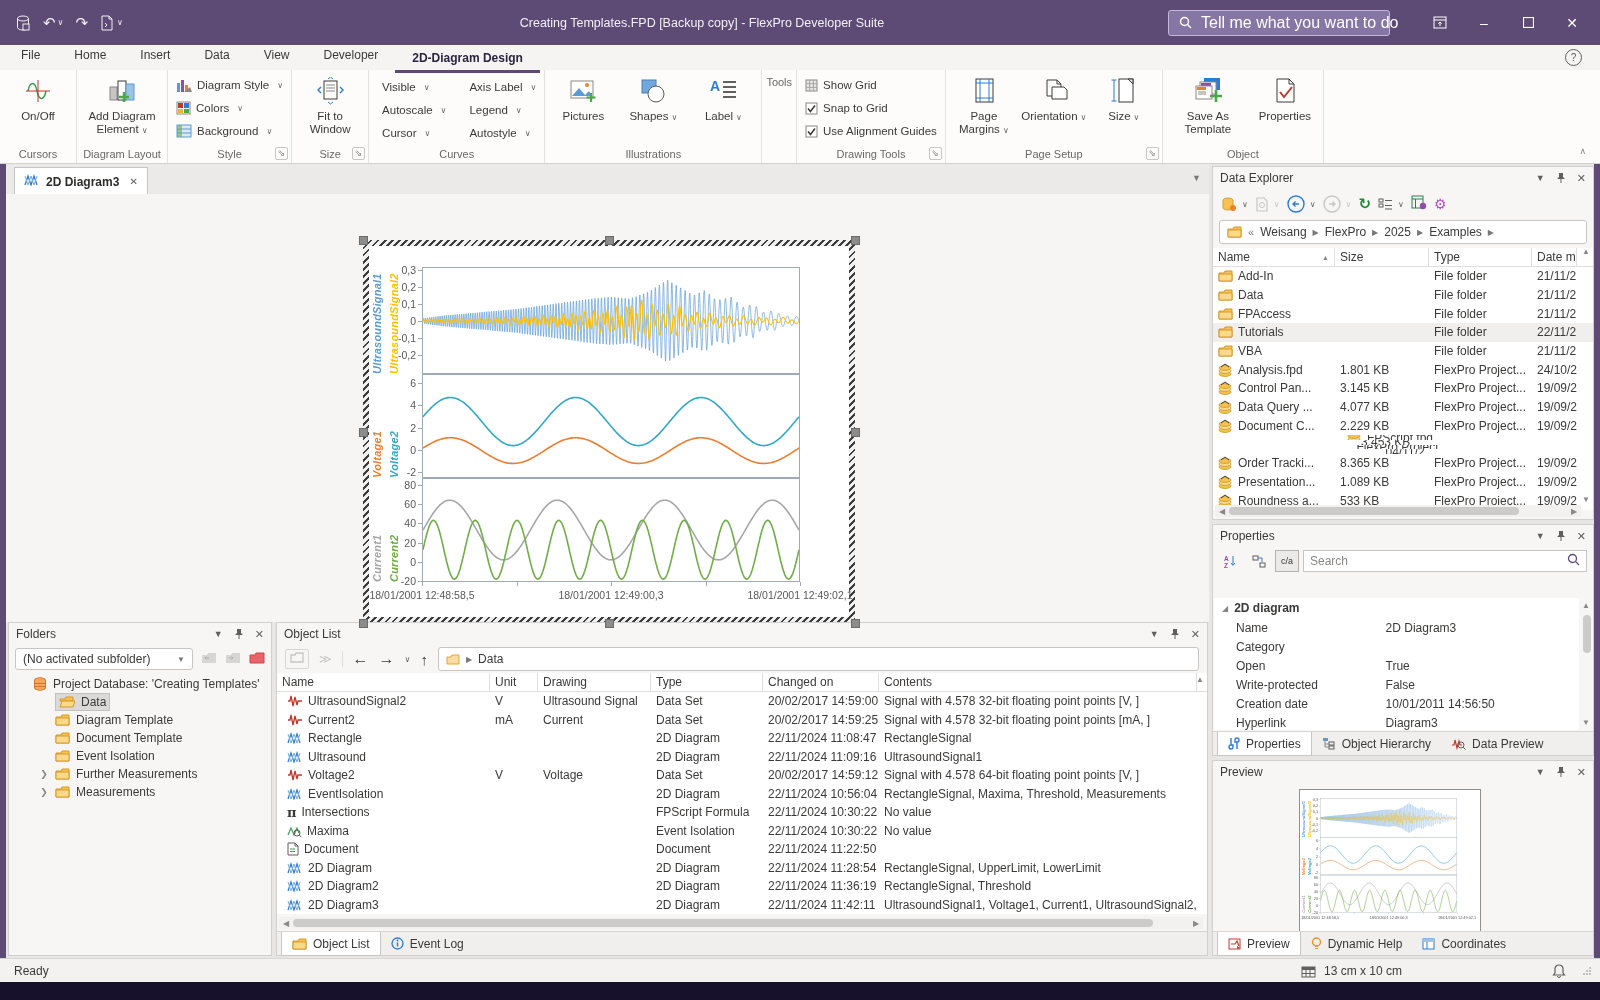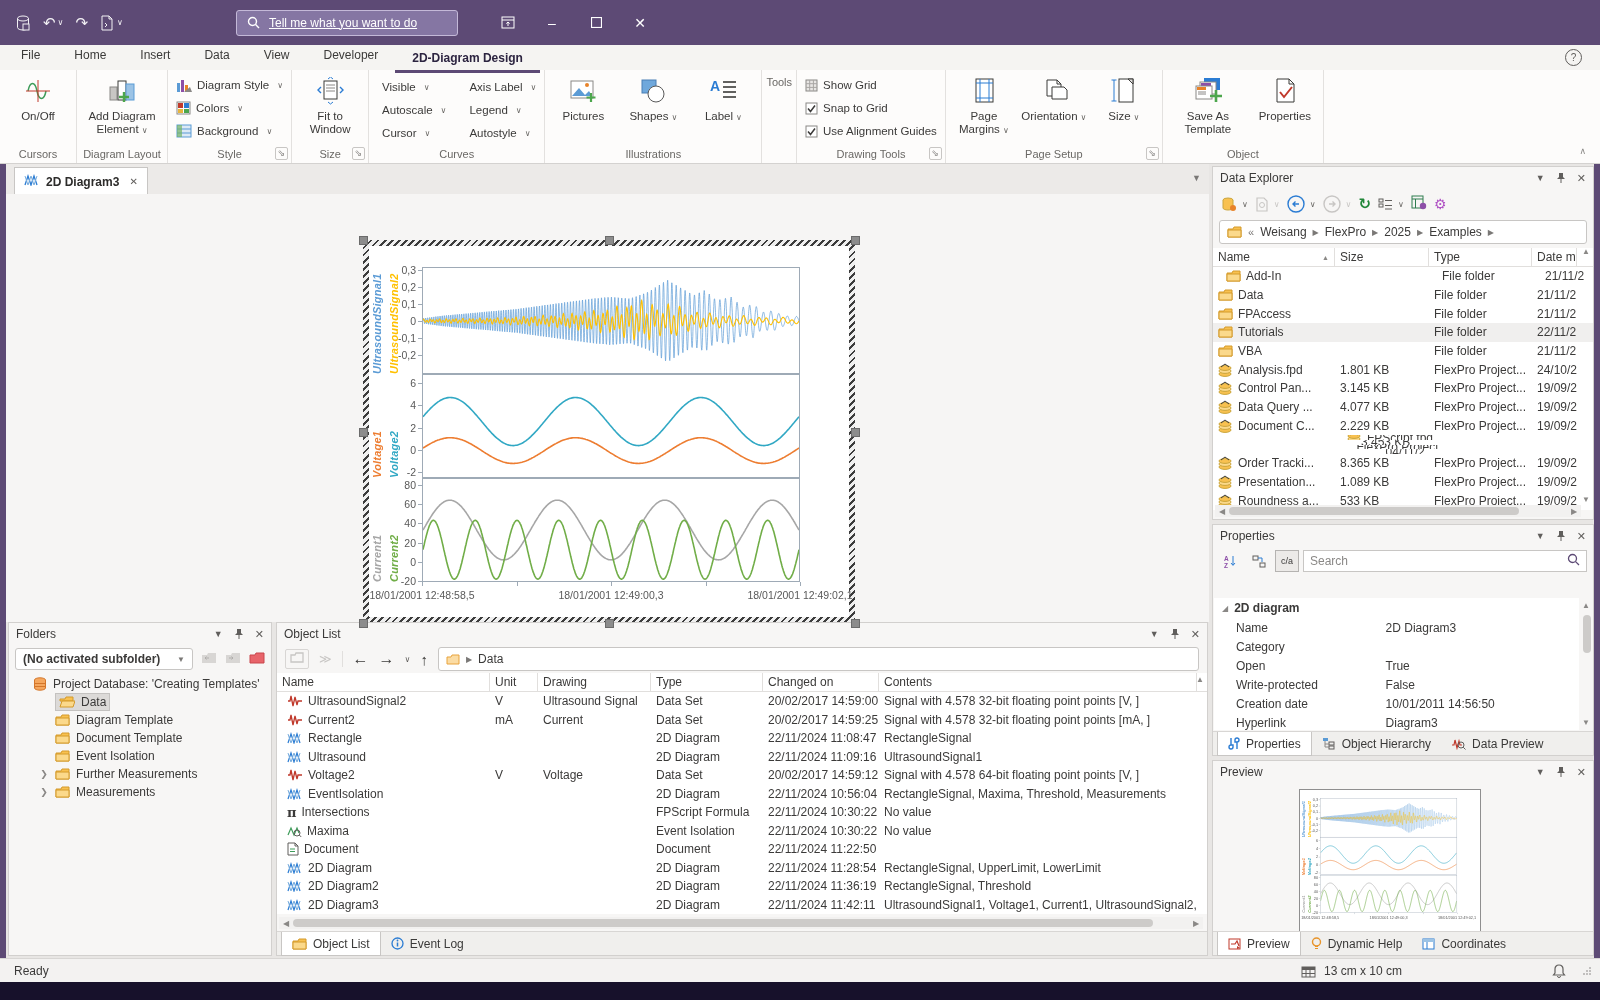--- a/index.html
+++ b/index.html
@@ -140,6 +140,7 @@
         <span style="font-size:8px;margin-left:3px;">∨</span>
       </span>
   </div>
+  <div id="title">Creating Templates.FPD [Backup copy] - FlexPro Developer Suite</div>
   <div id="tb-search">
     <svg width="13" height="13">
         <circle cx="5.5" cy="5.5" r="4" fill="none" stroke="#fff" stroke-width="1.4"></circle>

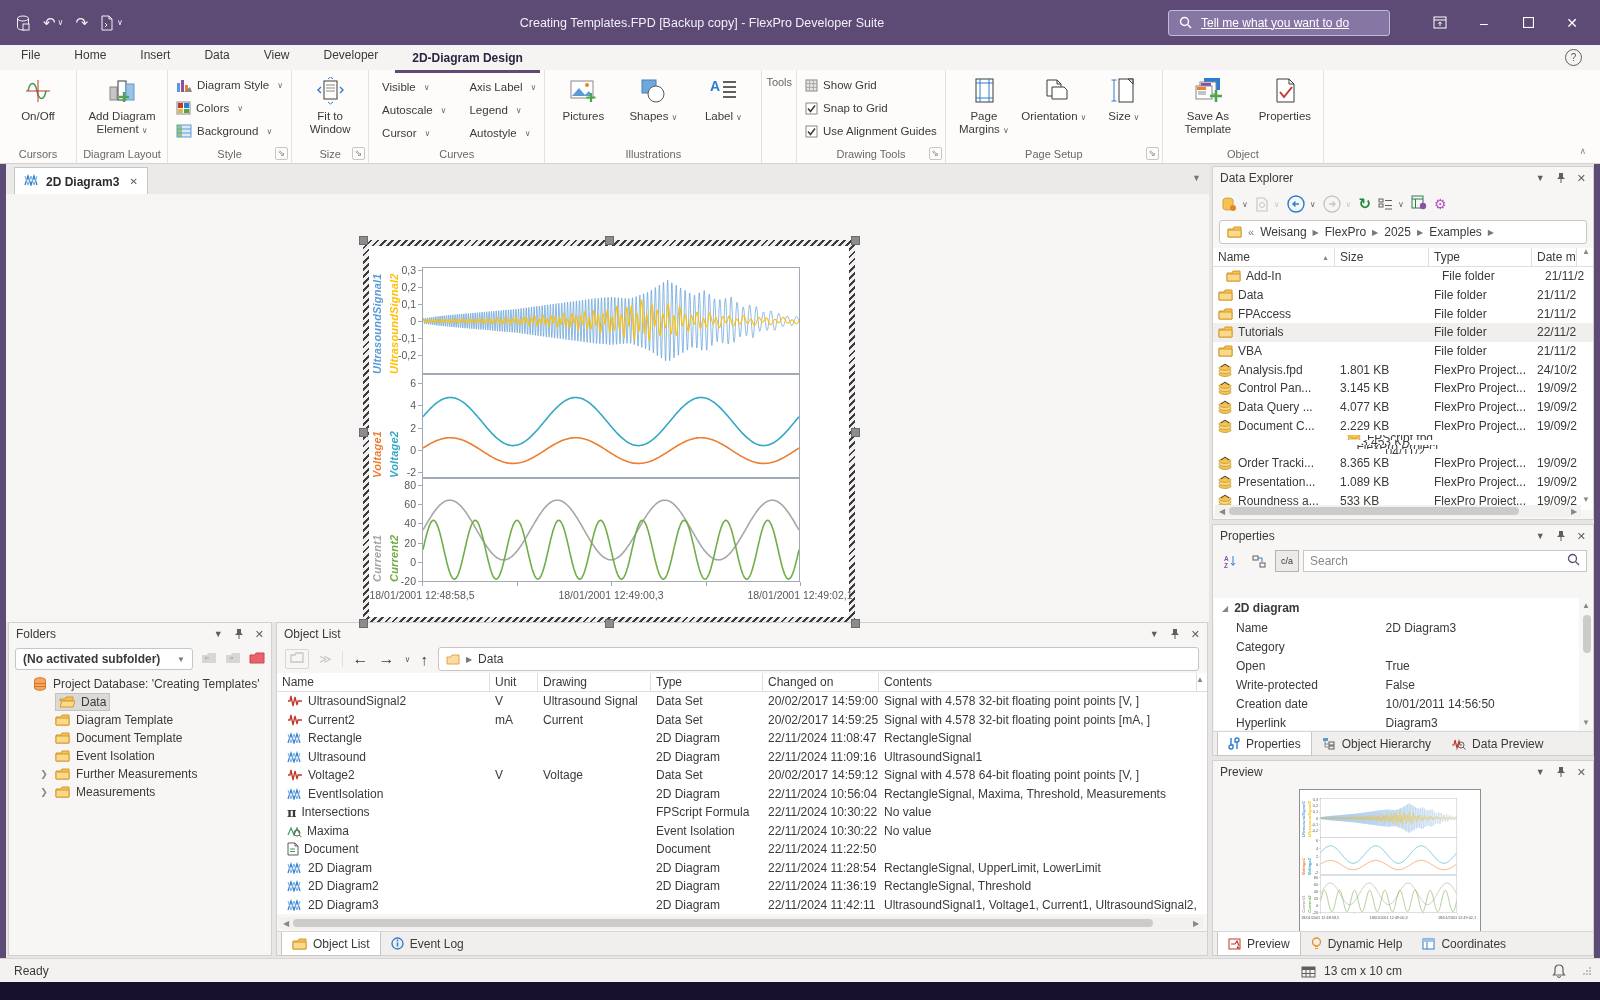--- a/index.html
+++ b/index.html
@@ -14,7 +14,7 @@
   #qat .qi{opacity:.92;display:flex;align-items:center;font-size:15px;}
   #title{flex:1;text-align:center;font-size:12.5px;color:#f3f0f7;}
   #tb-search{width:200px;height:24px;background:#8576a3;border:1px solid #c4b9d8;border-radius:3px;display:flex;align-items:center;gap:9px;padding:0 10px;color:#fff;margin-right:28px;}
-  #tb-search span{font-size:12px;white-space:nowrap;text-decoration:underline;}
+  #tb-search span{font-size:16px;white-space:nowrap;}
   #win-btns{display:flex;align-items:center;gap:0;margin-right:6px;}
   #win-btns .wb{width:44px;height:45px;display:flex;align-items:center;justify-content:center;font-size:14px;color:#fff;}
 

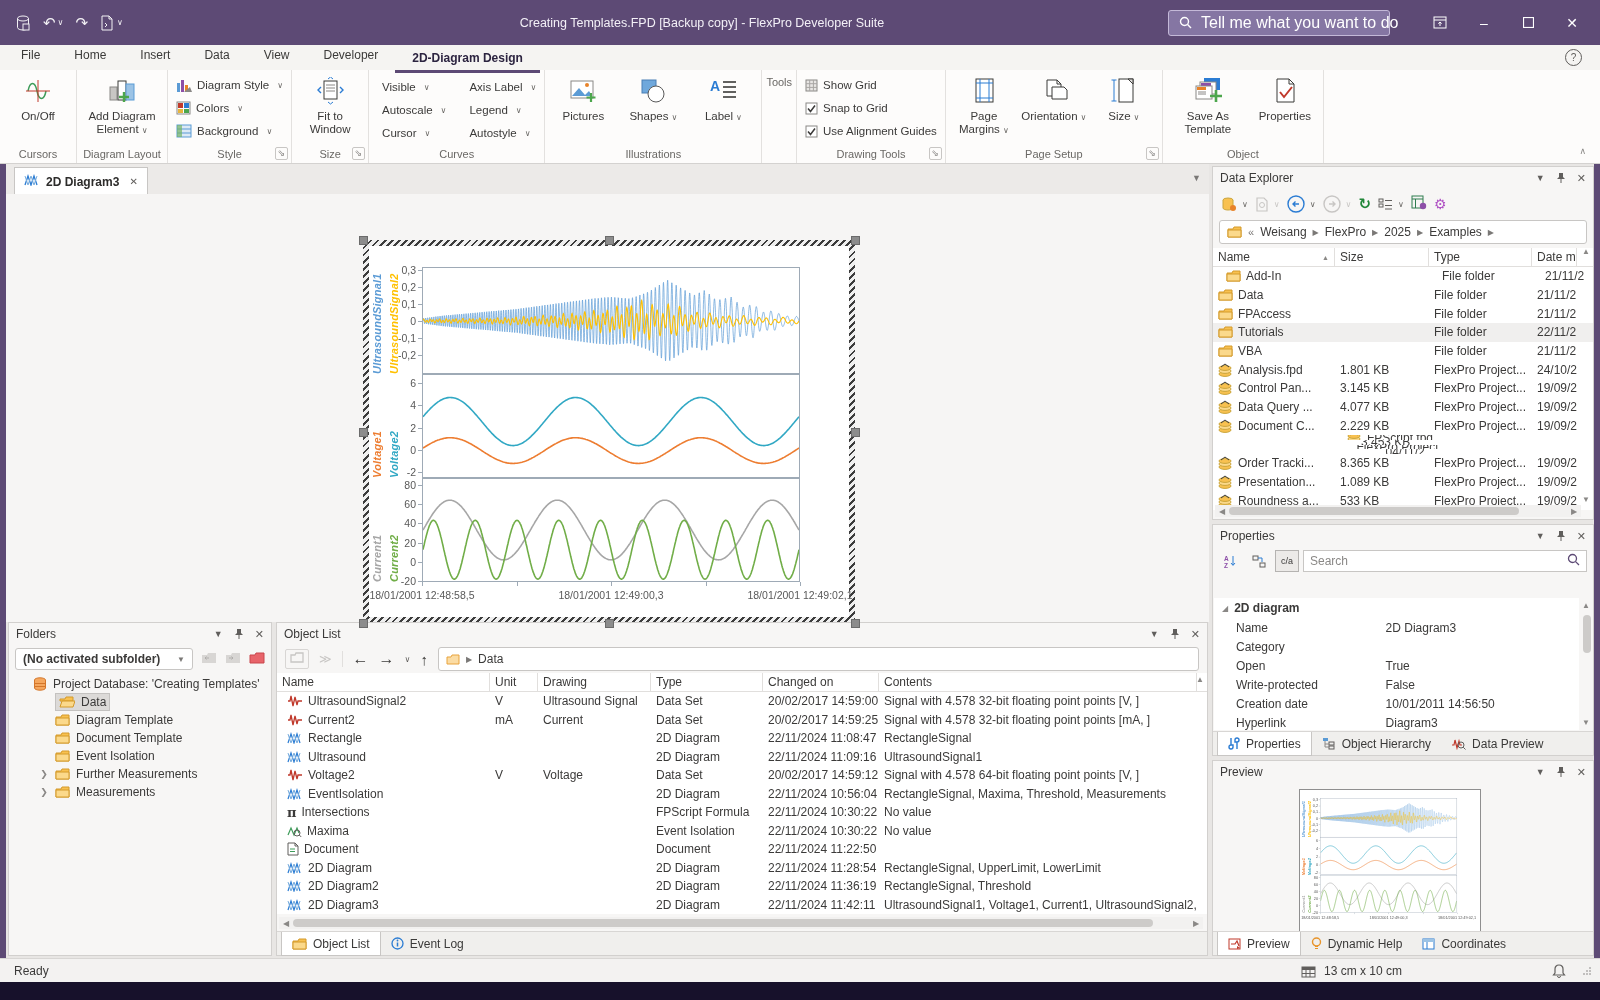--- a/index.html
+++ b/index.html
@@ -1055,7 +1055,7 @@
       </div>
     </div>
   <div id="de-rows" class="white">
-      <div class="trow" style="height: 18.7px; justify-content: center;">
+      <div class="trow" style="height: 18.7px;">
         <div class="tc" style="width:122px">
           <span style="display:inline-flex;align-items:center;">
             <svg width="15" height="12">

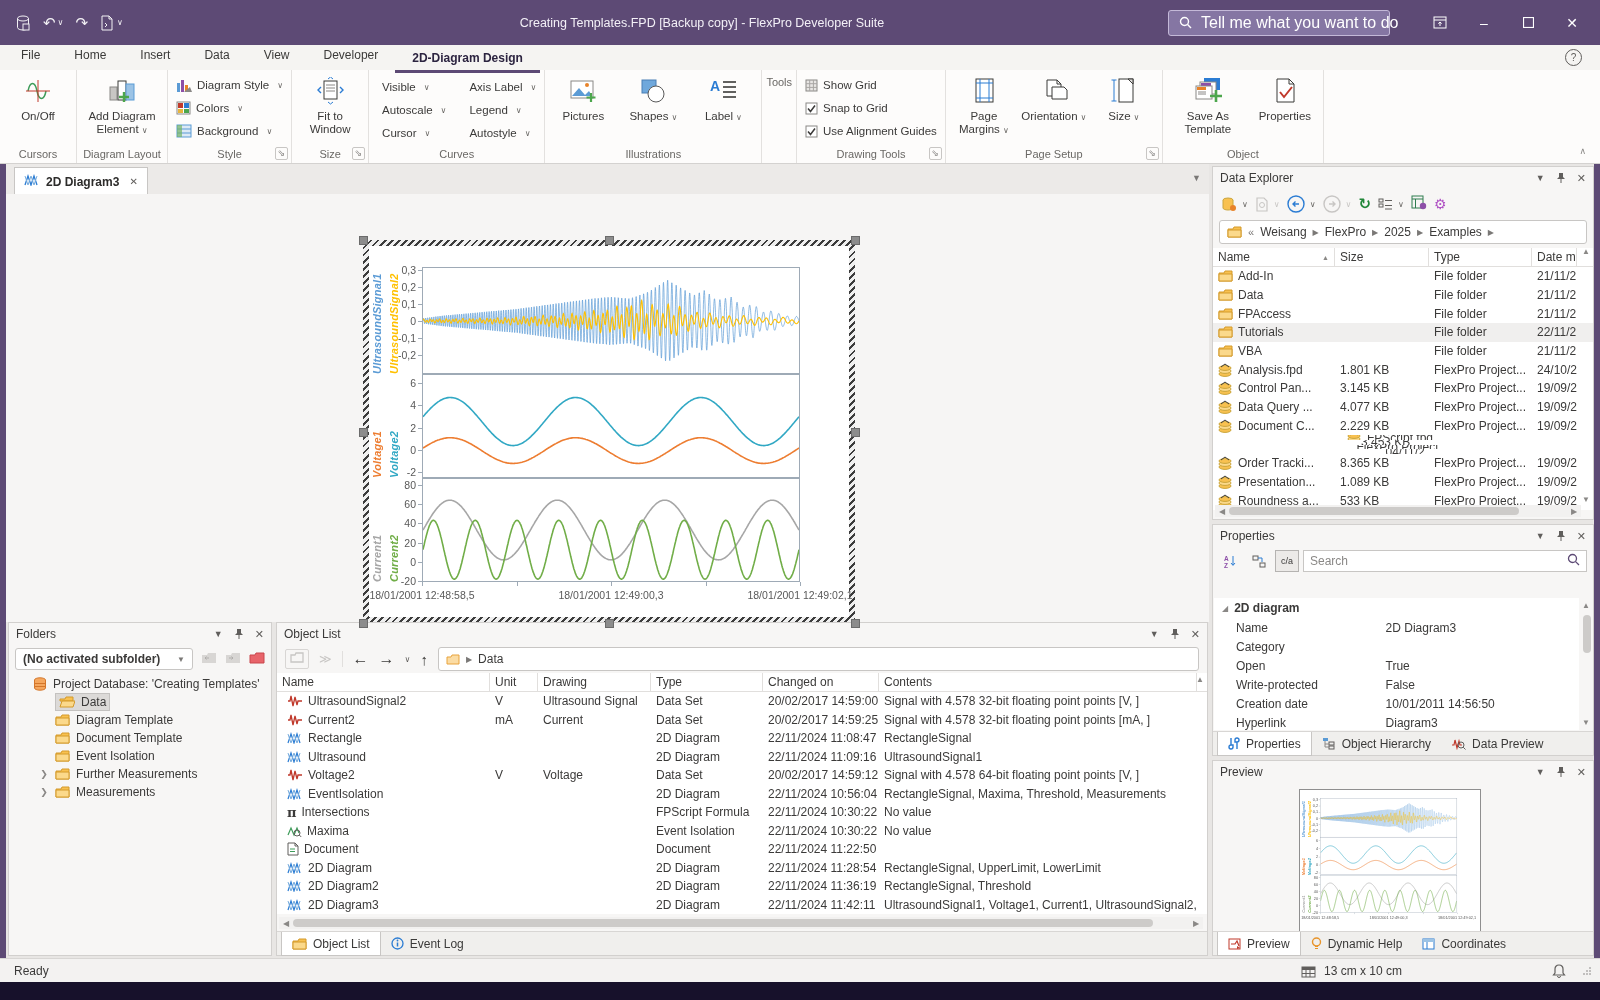--- a/index.html
+++ b/index.html
@@ -594,7 +594,7 @@
         <span style="font-size:11px;">✕</span>
       </span>
     </div>
-  <div style="display:flex;align-items:center;gap:8px;padding:3px 6px;font-weight:bold;">
+  <div style="display:flex;align-items:center;gap:8px;padding:3px 6px;">
     <div class="crumbbox" style="flex:1;height:20px;">
       <span style="color:#3b3a39;overflow:hidden;white-space:nowrap;">(No activated subfolder)</span>
       <span style="margin-left:auto;color:#7a7876;font-size:8px;">▼</span>

